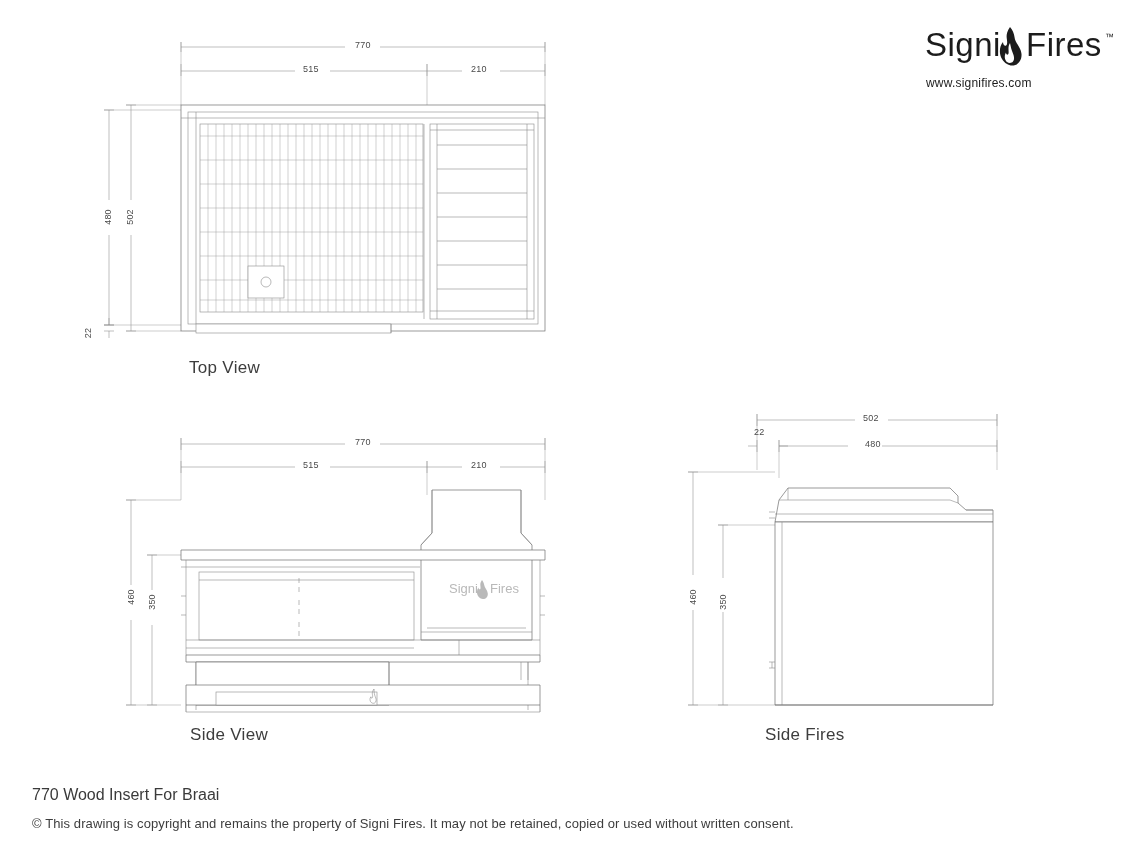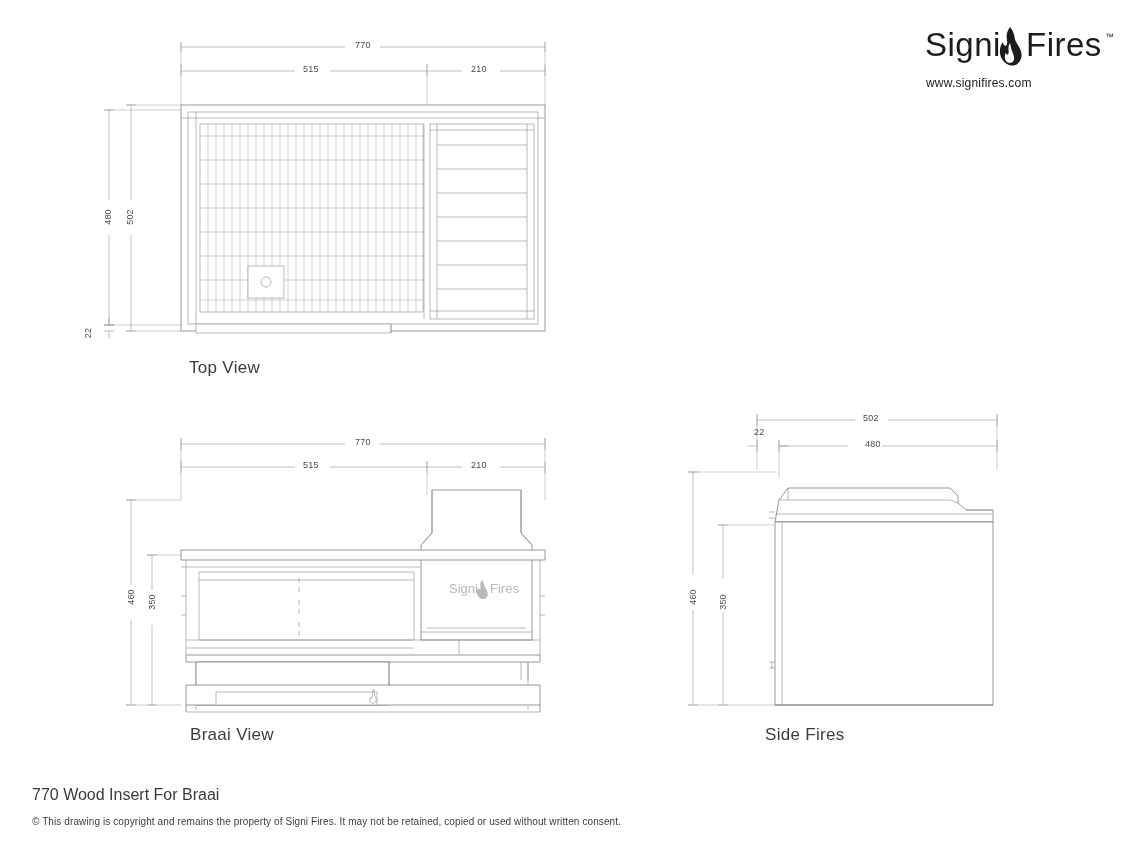--- a/index.html
+++ b/index.html
@@ -219,7 +219,7 @@
       </svg>
     </div>
 
-    <div class="abs viewlabel" style="left:190px;top:325px;">Braai View</div>
+    <div class="abs viewlabel" style="left:190px;top:325px;">Side View</div>
   </div>
 
   <div class="abs" style="left:620px;top:400px;width:524px;height:440px;">

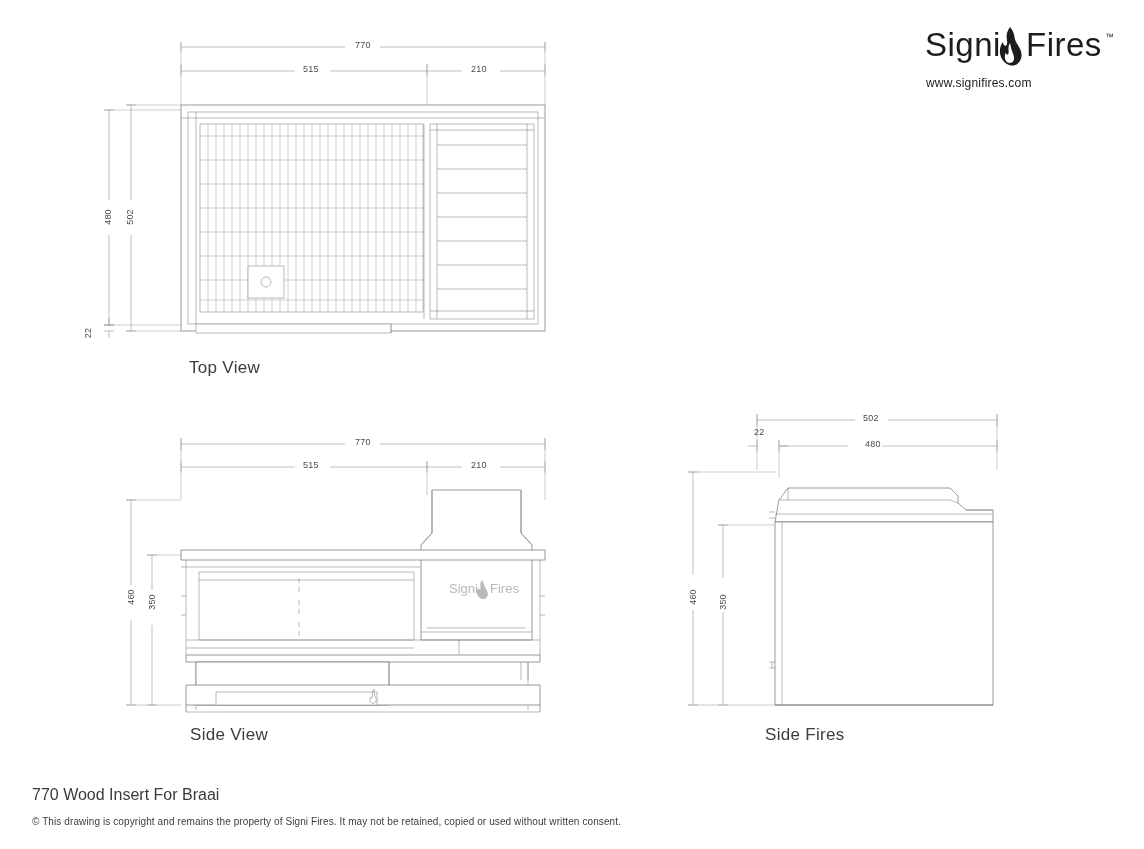--- a/index.html
+++ b/index.html
@@ -10,7 +10,7 @@
   .dimtxt{font-size:9px;color:#4a4a4a;letter-spacing:.2px;white-space:nowrap;}
   .dimtxt.rot{transform:rotate(-90deg);transform-origin:center center;}
   .viewlabel{font-size:17px;color:#3d3d3d;letter-spacing:.3px;}
-  .copyright{font-size:10px;color:#3d3d3d;letter-spacing:.1px;}
+  .copyright{font-size:13px;color:#3d3d3d;letter-spacing:.1px;}
   .brand{font-size:33px;color:#1c1c1c;letter-spacing:.5px;font-weight:400;}
   .brandtm{font-size:9px;color:#1c1c1c;}
   .brandurl{font-size:12px;color:#1c1c1c;letter-spacing:.2px;}

